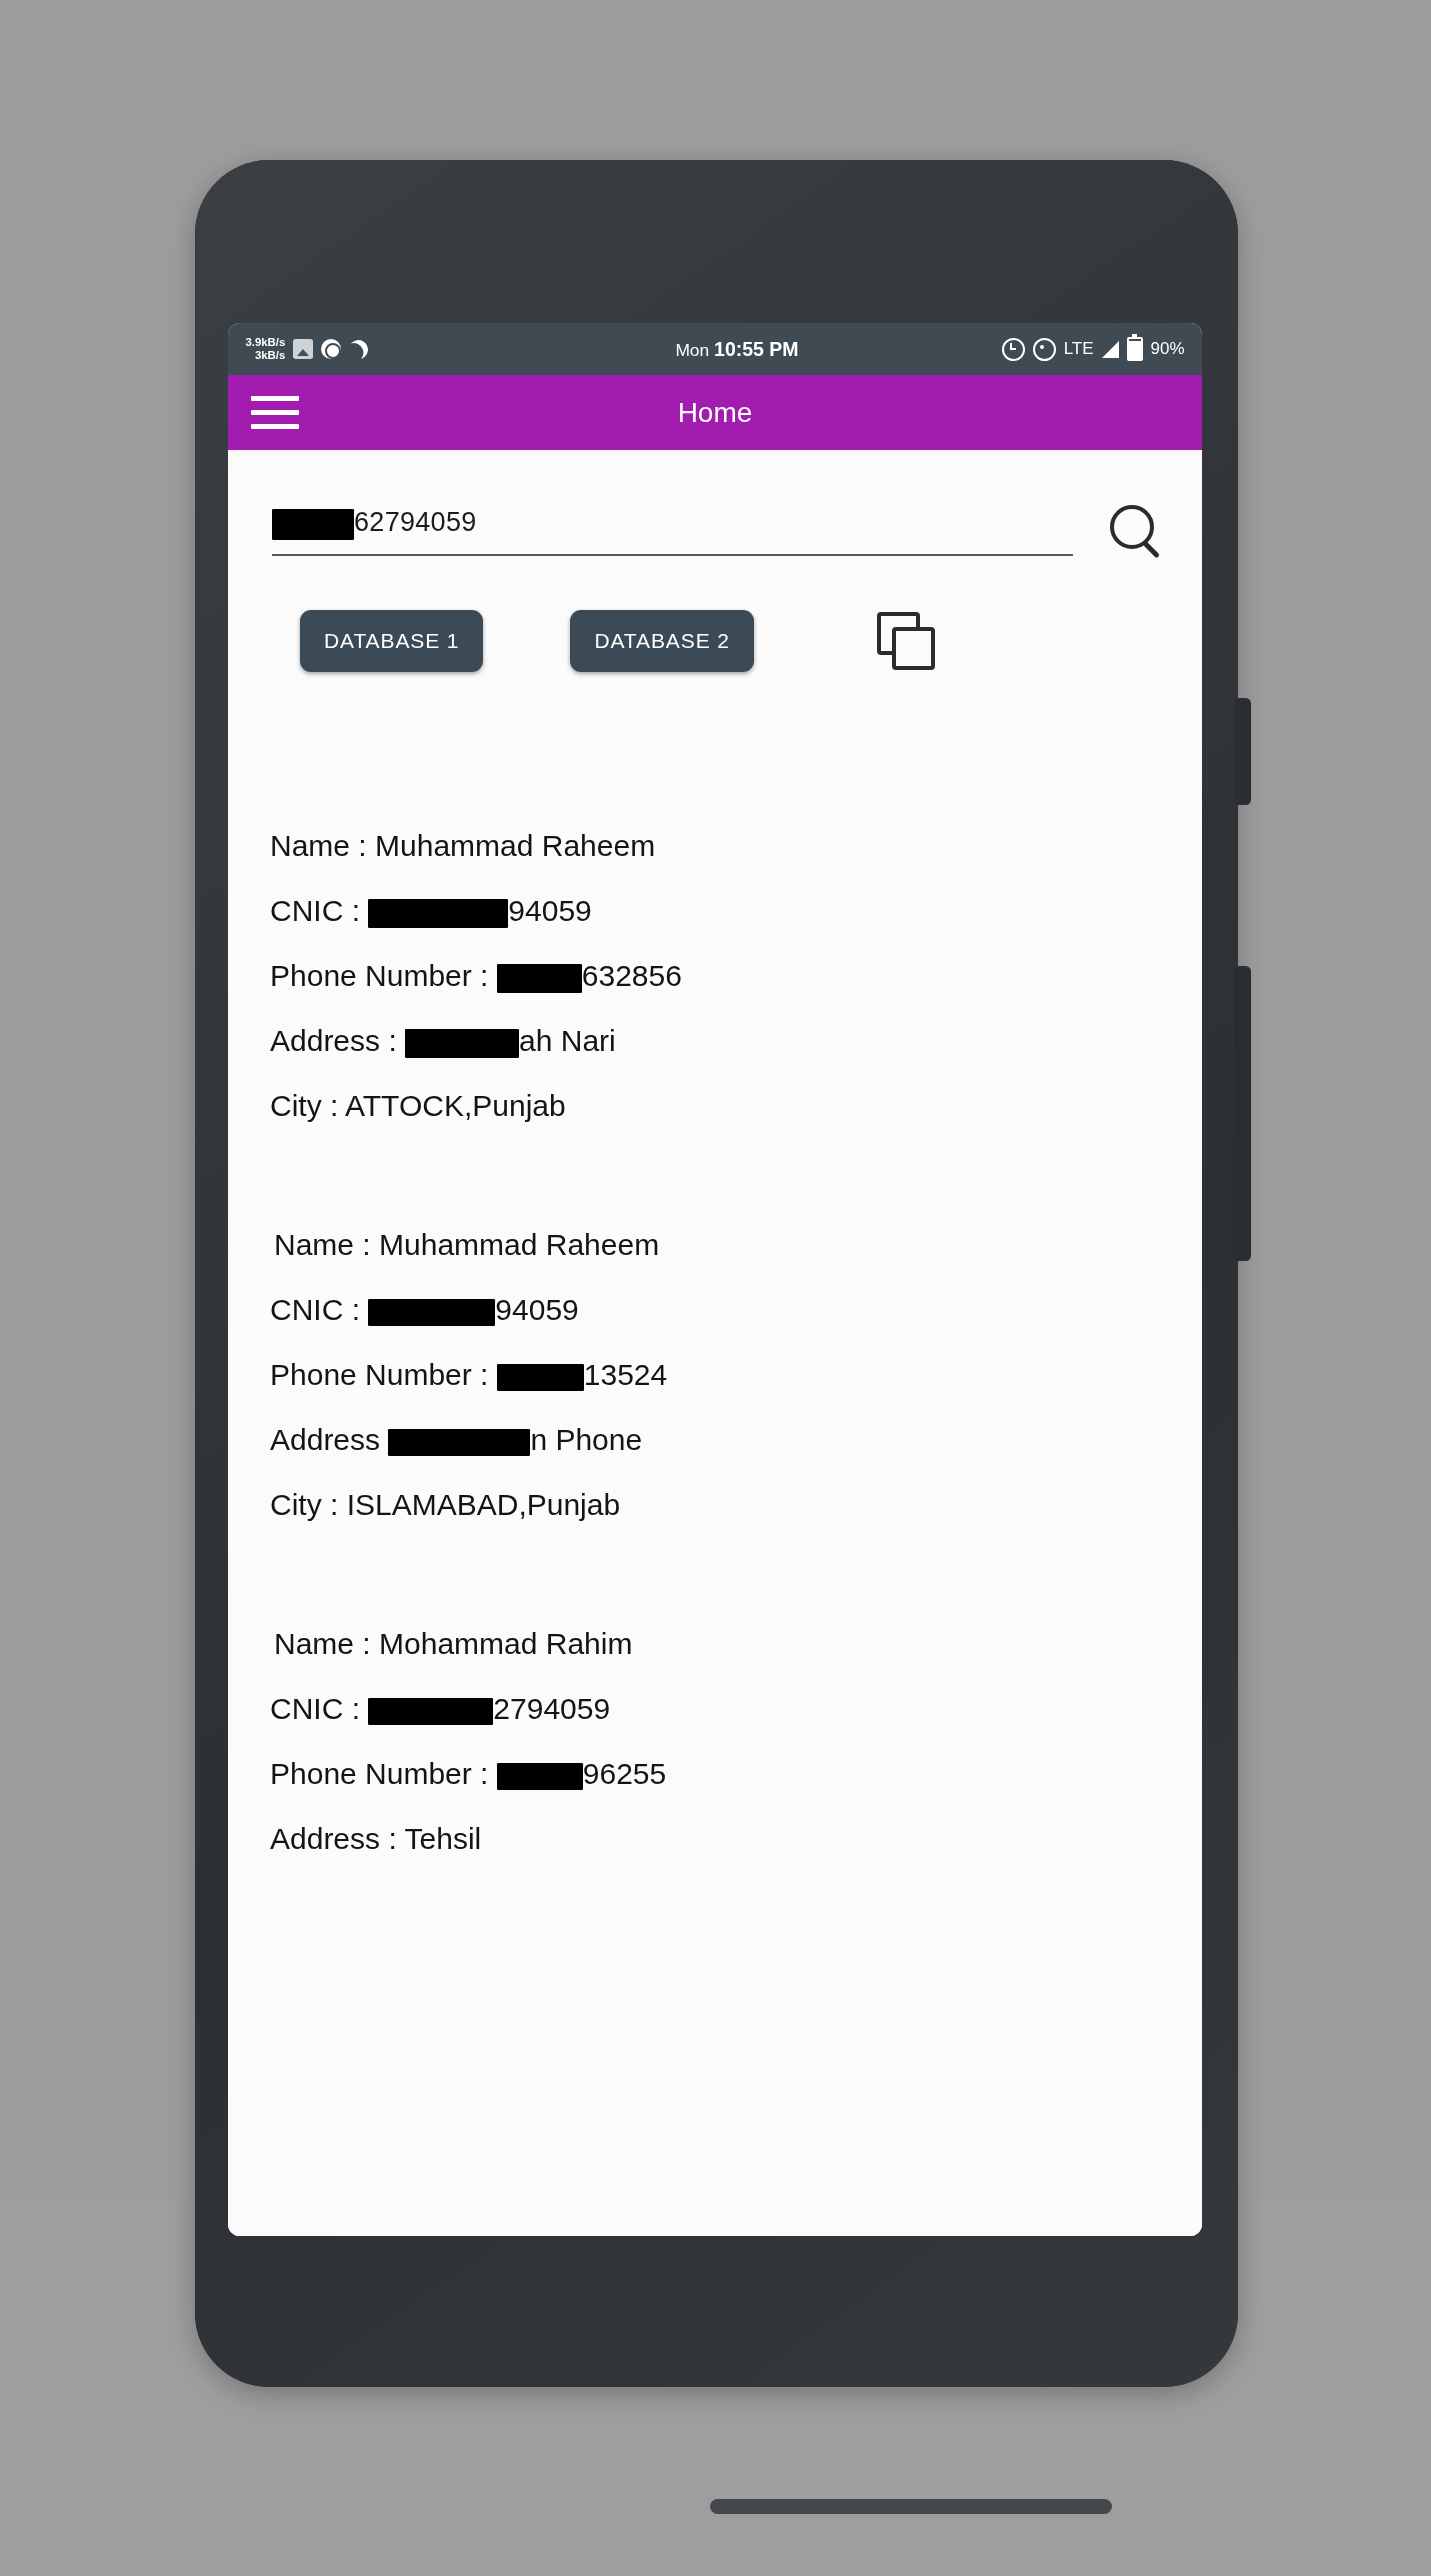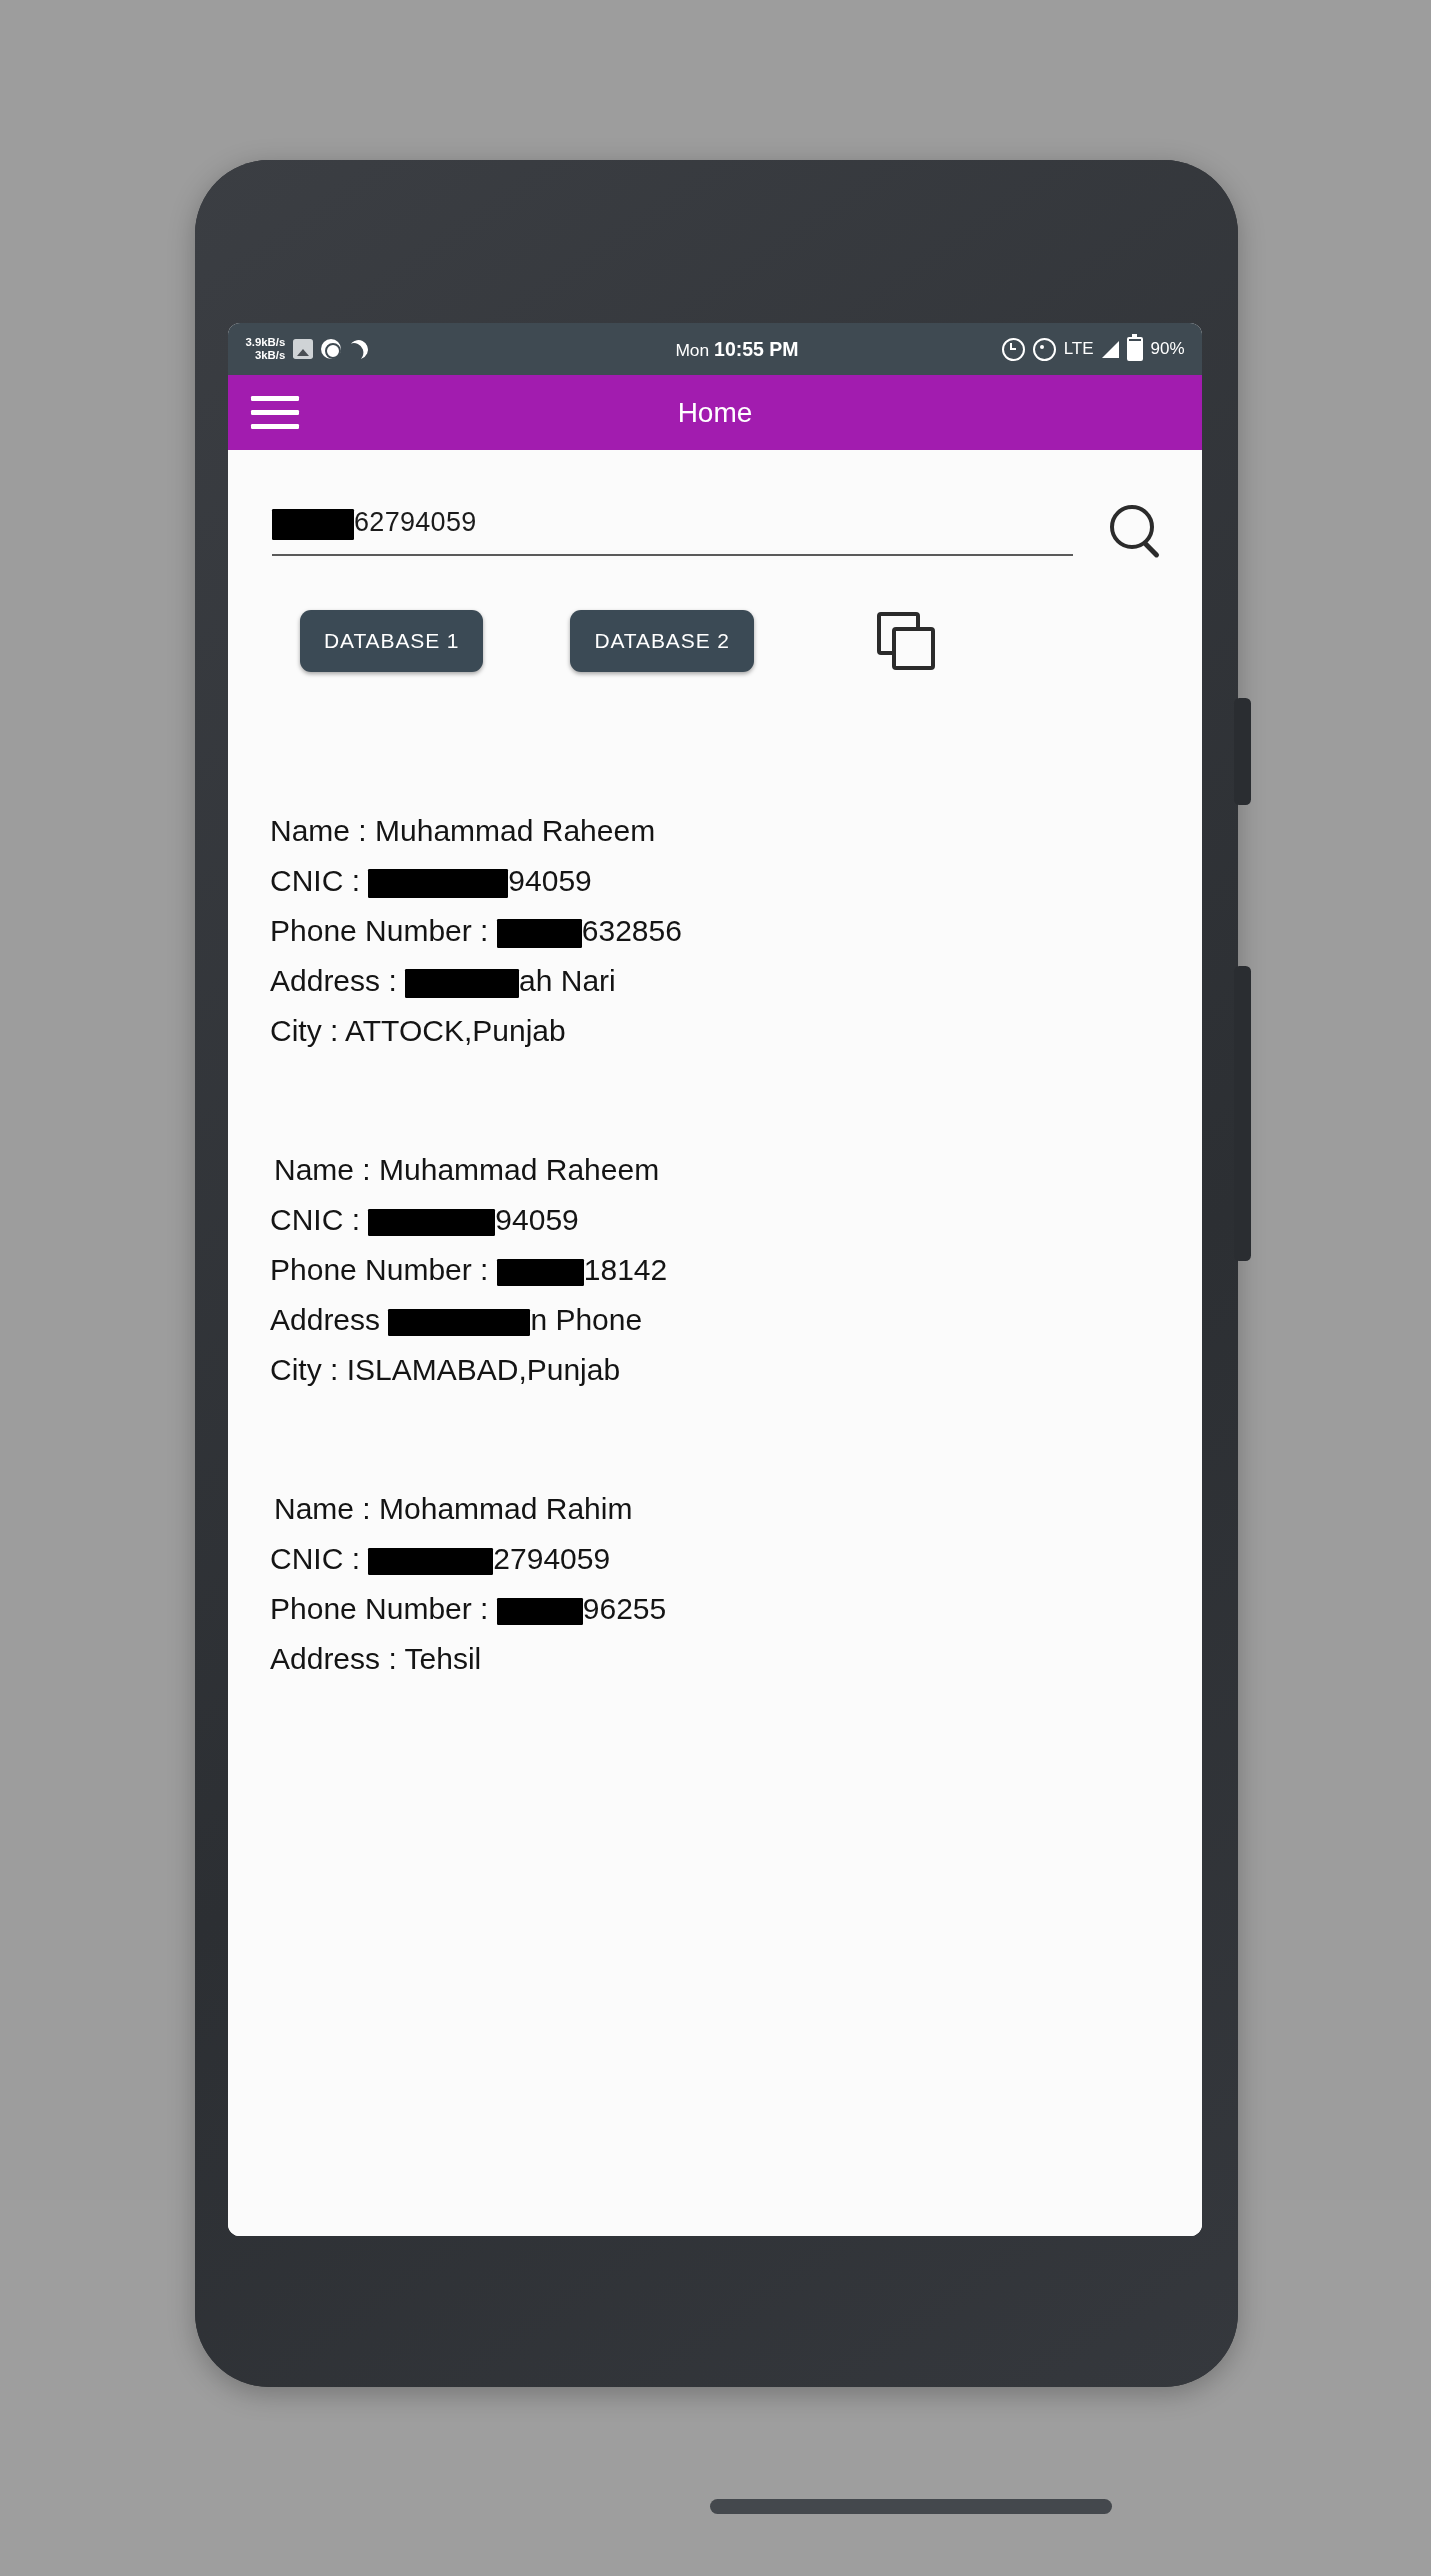--- a/index.html
+++ b/index.html
@@ -362,6 +362,7 @@
     color: #141414;
     line-height: 50px;
     white-space: nowrap;
+    margin-top: 15px;
   }
   .record .line.indent { padding-left: 4px; }
 

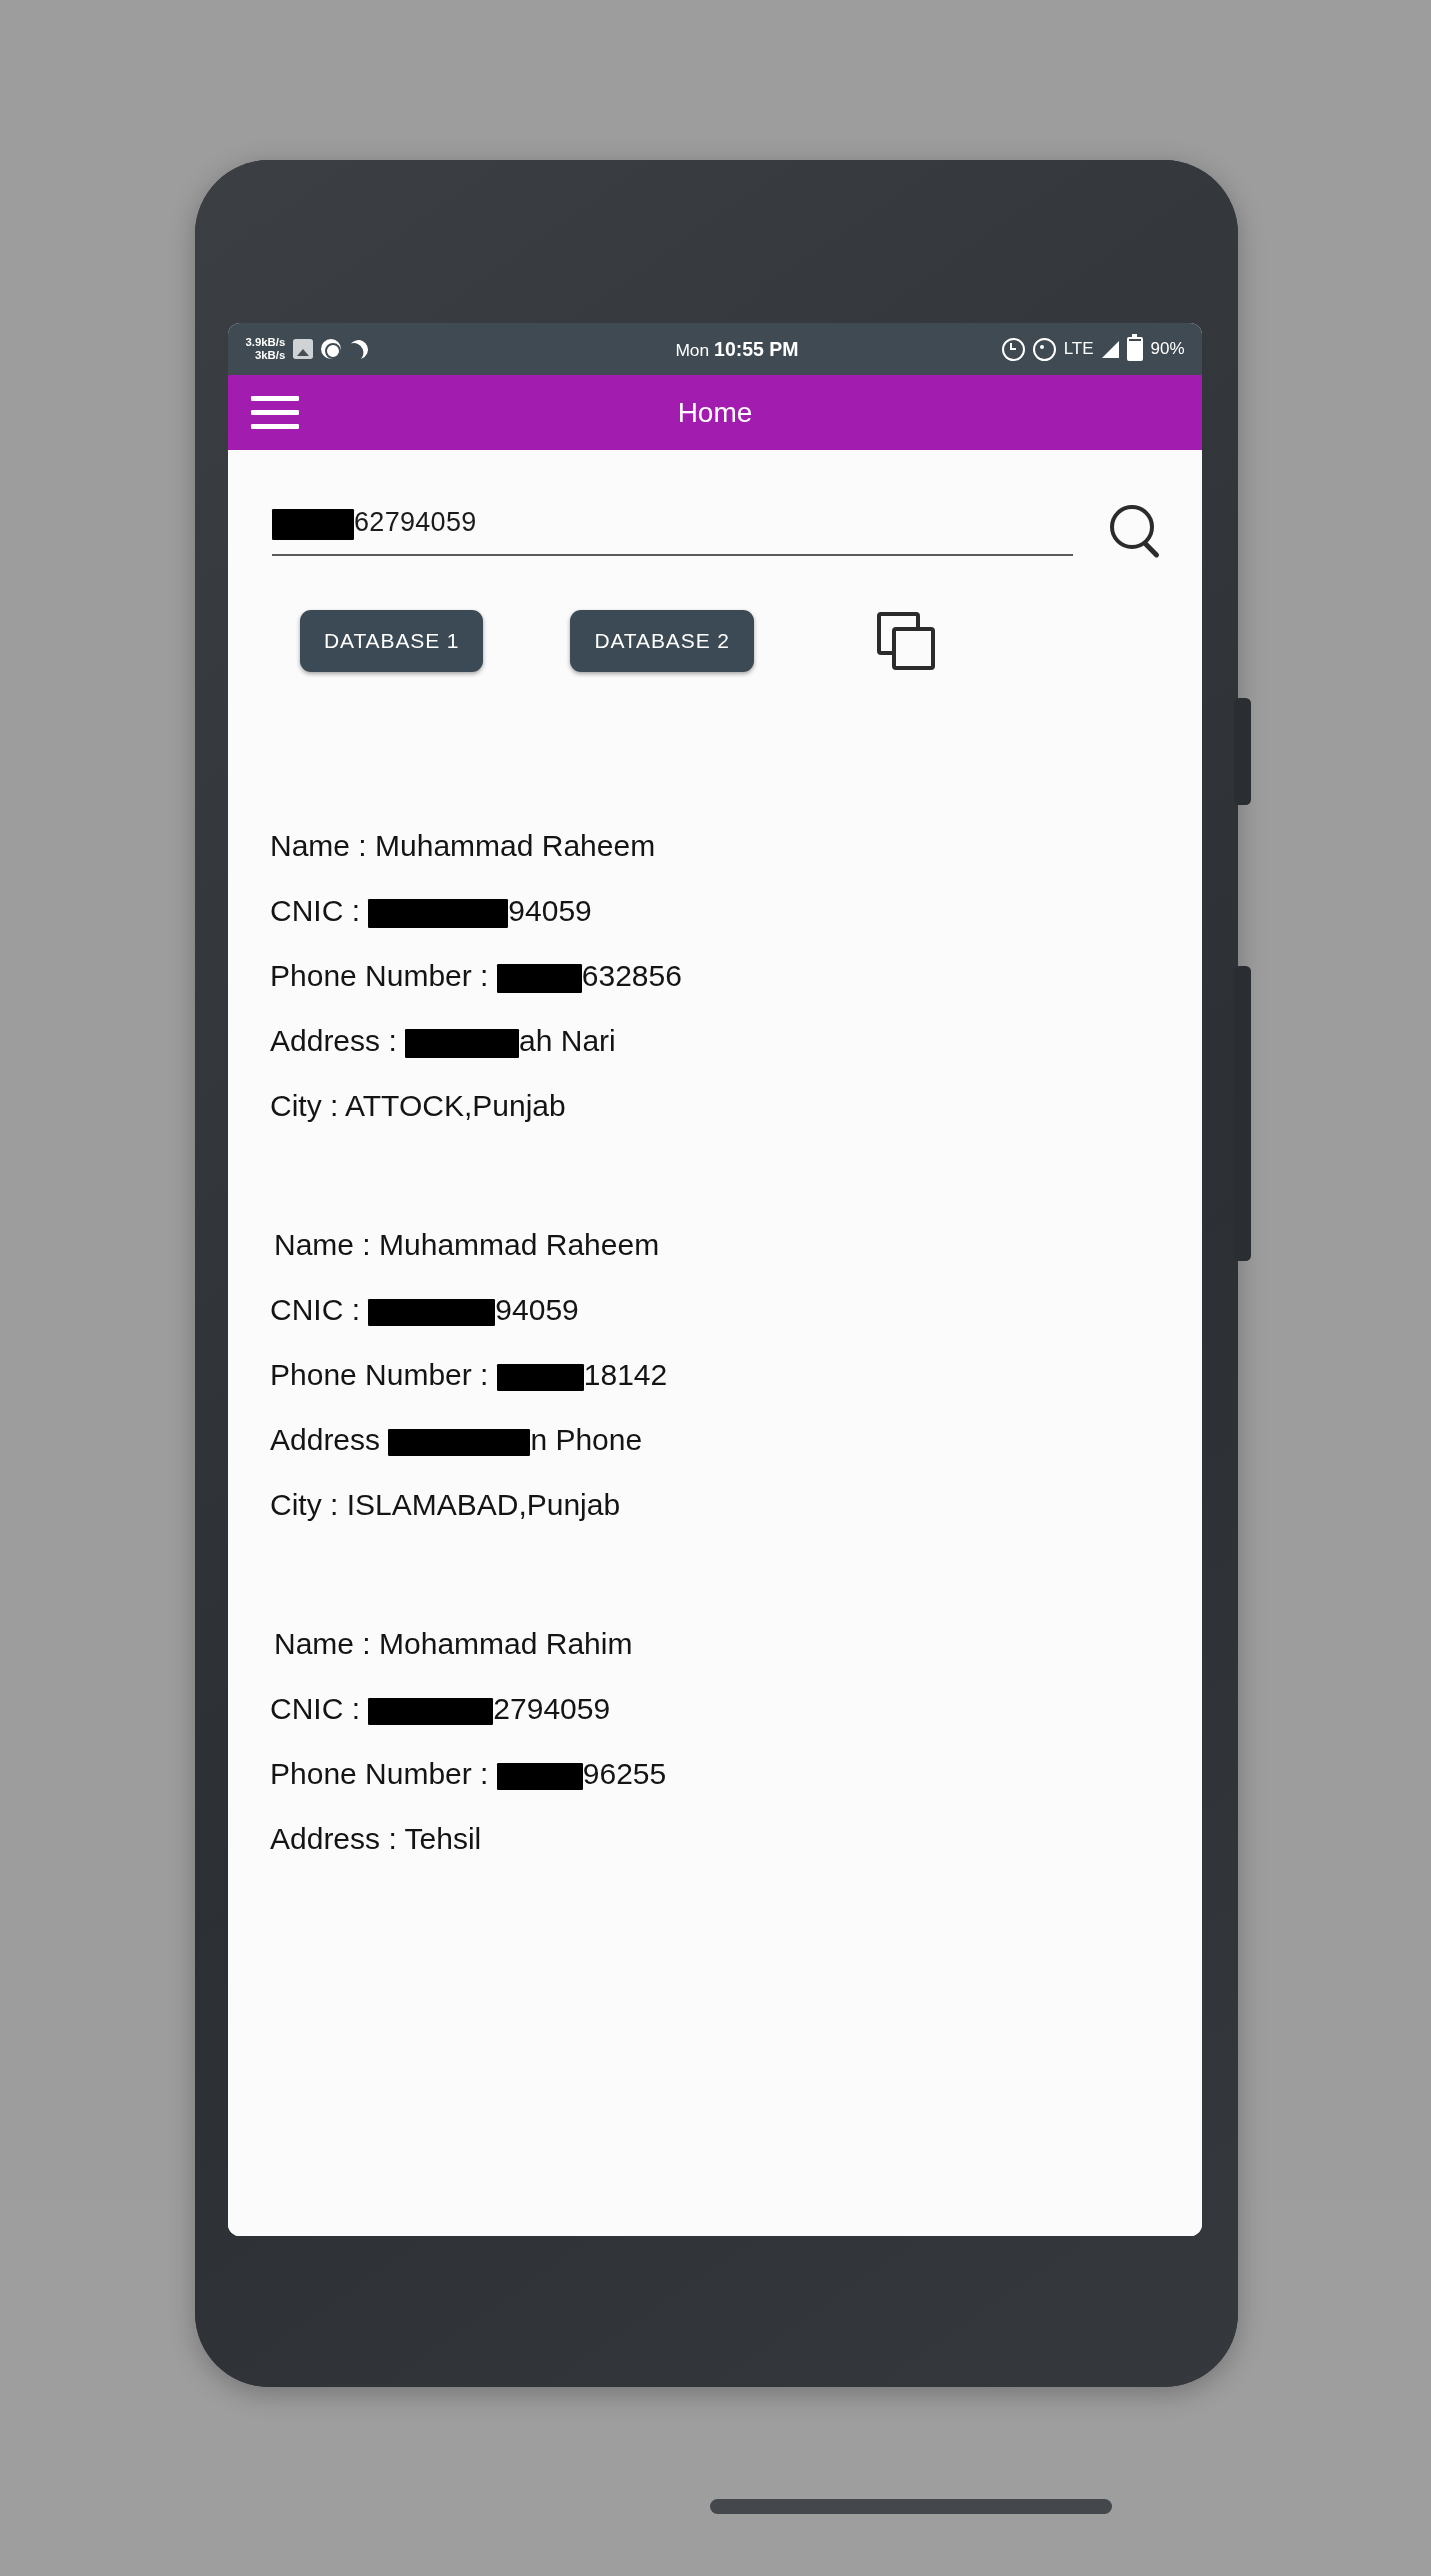--- a/index.html
+++ b/index.html
@@ -475,7 +475,7 @@
             <span>CNIC : </span><span class="redact" style="width:127px;height:27px;">XXXXXXXXX</span><span>94059</span>
           </div>
           <div class="line">
-            <span>Phone Number : </span><span class="redact" style="width:87px;height:27px;">XXXXXX</span><span>18142</span>
+            <span>Phone Number : </span><span class="redact" style="width:87px;height:27px;">XXXXXX</span><span>13524</span>
           </div>
           <div class="line">
             <span>Address </span><span class="redact" style="width:142px;height:27px;">XXXXXXXXXX</span><span>n Phone</span>

